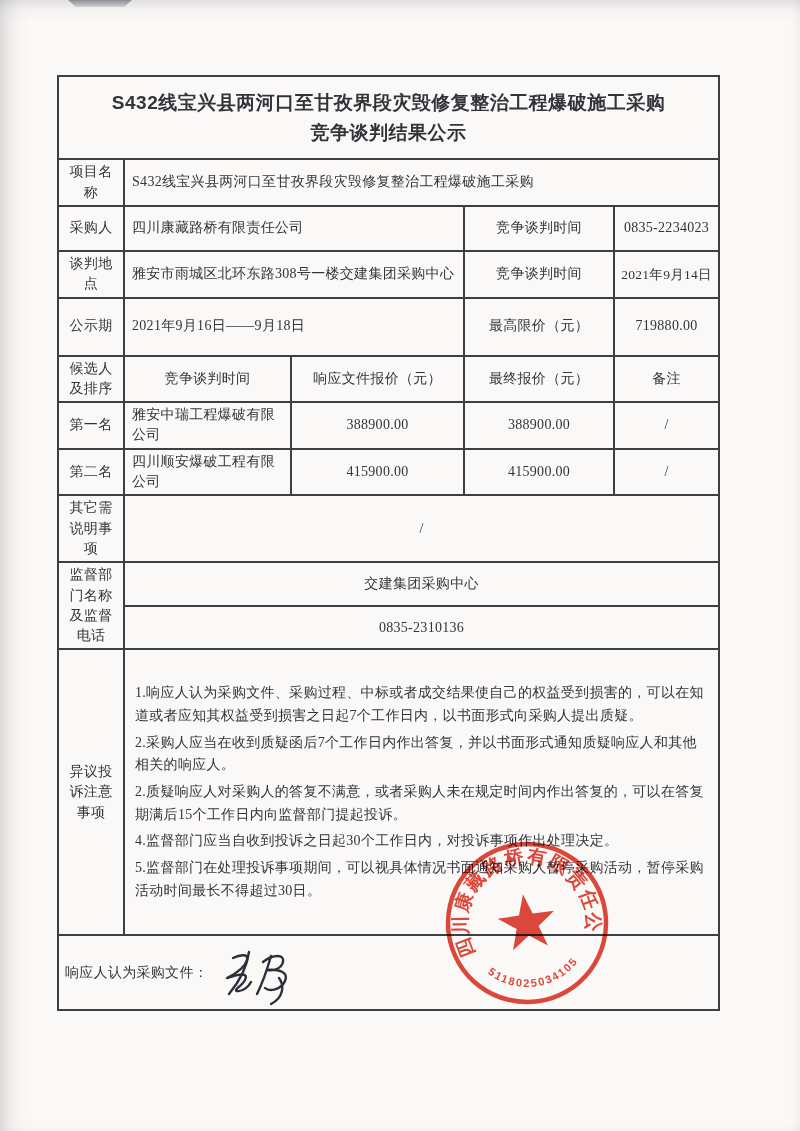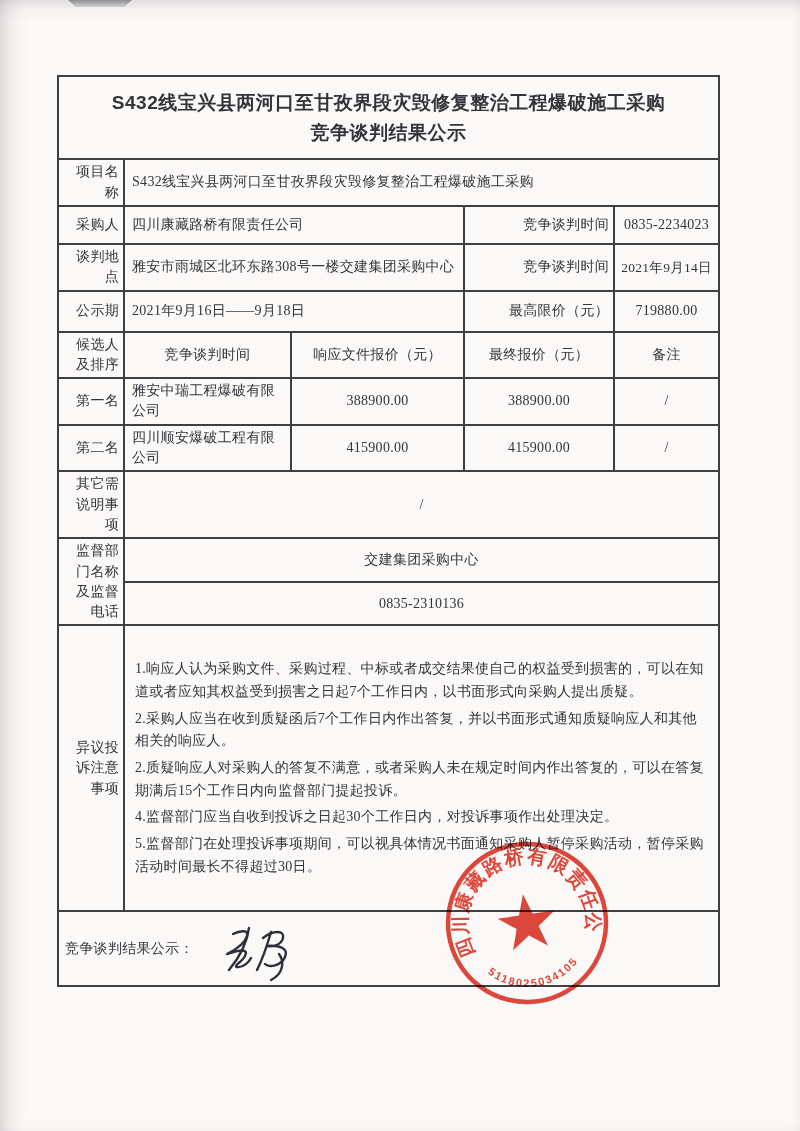--- a/index.html
+++ b/index.html
@@ -22,7 +22,7 @@
     font-size:14px;line-height:1.45;padding:2px 6px;
     letter-spacing:.3px;
   }
-  td.lab{text-align:right;padding:2px 4px;}
+  td.lab{text-align:center;padding:2px 4px;}
   td.ctr{text-align:center;}
   td.val{text-align:left;padding-left:7px;}
   .r-title{height:83px;}

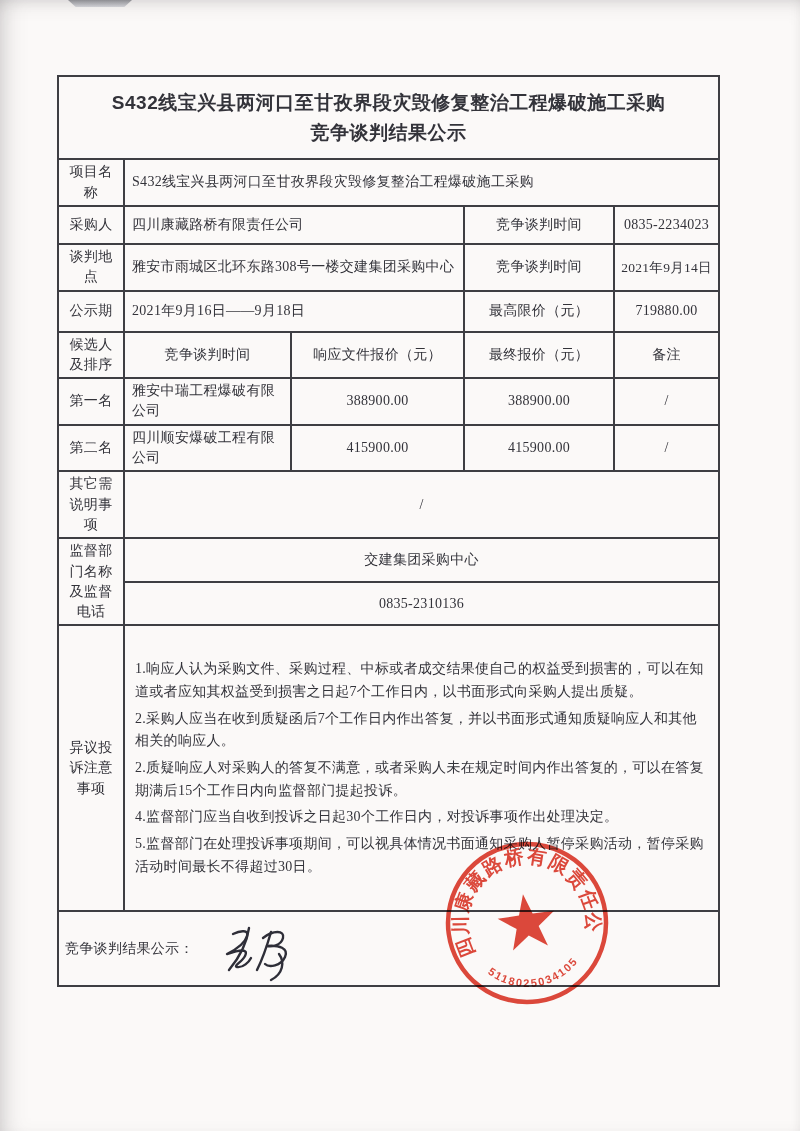--- a/index.html
+++ b/index.html
@@ -29,7 +29,7 @@
   .r-title td{text-align:center;font-family:"Liberation Sans","DejaVu Sans",sans-serif;
     font-weight:700;font-size:19px;line-height:1.55;letter-spacing:.5px;padding:4px 10px;}
   .r-project{height:47px;}
-  .r-purchaser{height:38px;}
+  .r-purchaser{height:45px;}
   .r-venue{height:45px;}
   .r-publicity{height:41px;}
   .r-chead{height:46px;}

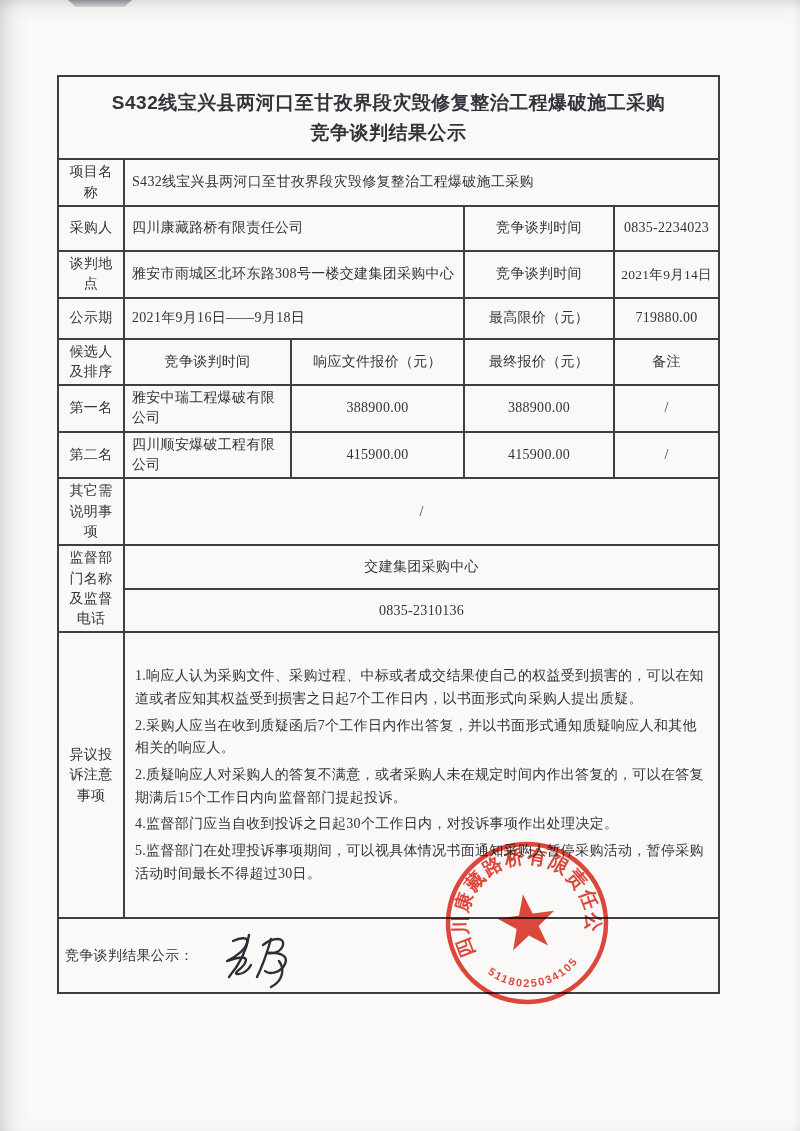--- a/index.html
+++ b/index.html
@@ -31,7 +31,7 @@
   .r-project{height:47px;}
   .r-purchaser{height:45px;}
   .r-venue{height:45px;}
-  .r-publicity{height:41px;}
+  .r-publicity{height:58px;}
   .r-chead{height:46px;}
   .r-cand{height:42px;}
   .r-other{height:44px;}

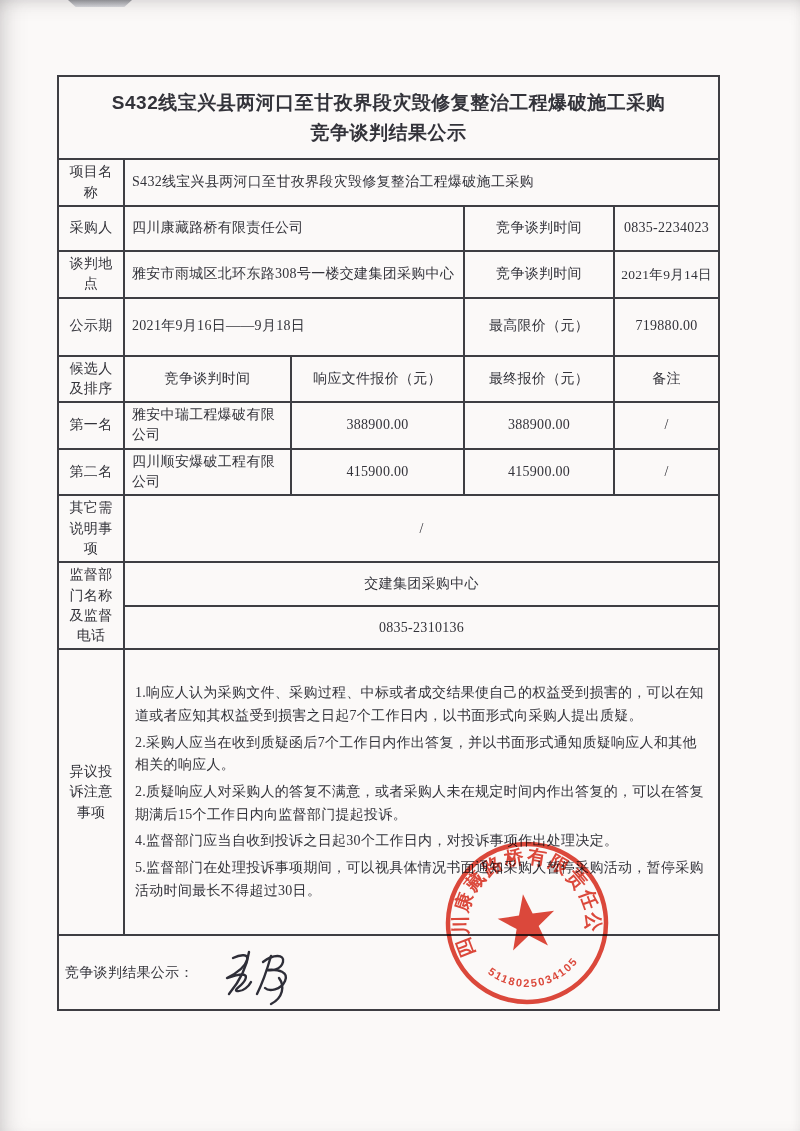--- a/index.html
+++ b/index.html
@@ -152,7 +152,7 @@
 
   <tr class="r-sign">
     <td class="sign-cell" colspan="5">
-      <span>竞争谈判结果公示：</span>
+      <span>响应人认为采购文件：</span>
       <svg class="sig-svg" width="110" height="62" viewBox="0 0 110 62">
         <g fill="none" stroke="#2e2e38" stroke-width="2.4" stroke-linecap="round" stroke-linejoin="round">
           <path d="M14 14 C22 10 30 10 28 16 C26 23 16 30 8 34 C20 30 30 28 26 36 C23 42 14 46 18 47 C24 48 30 42 32 38"></path>

